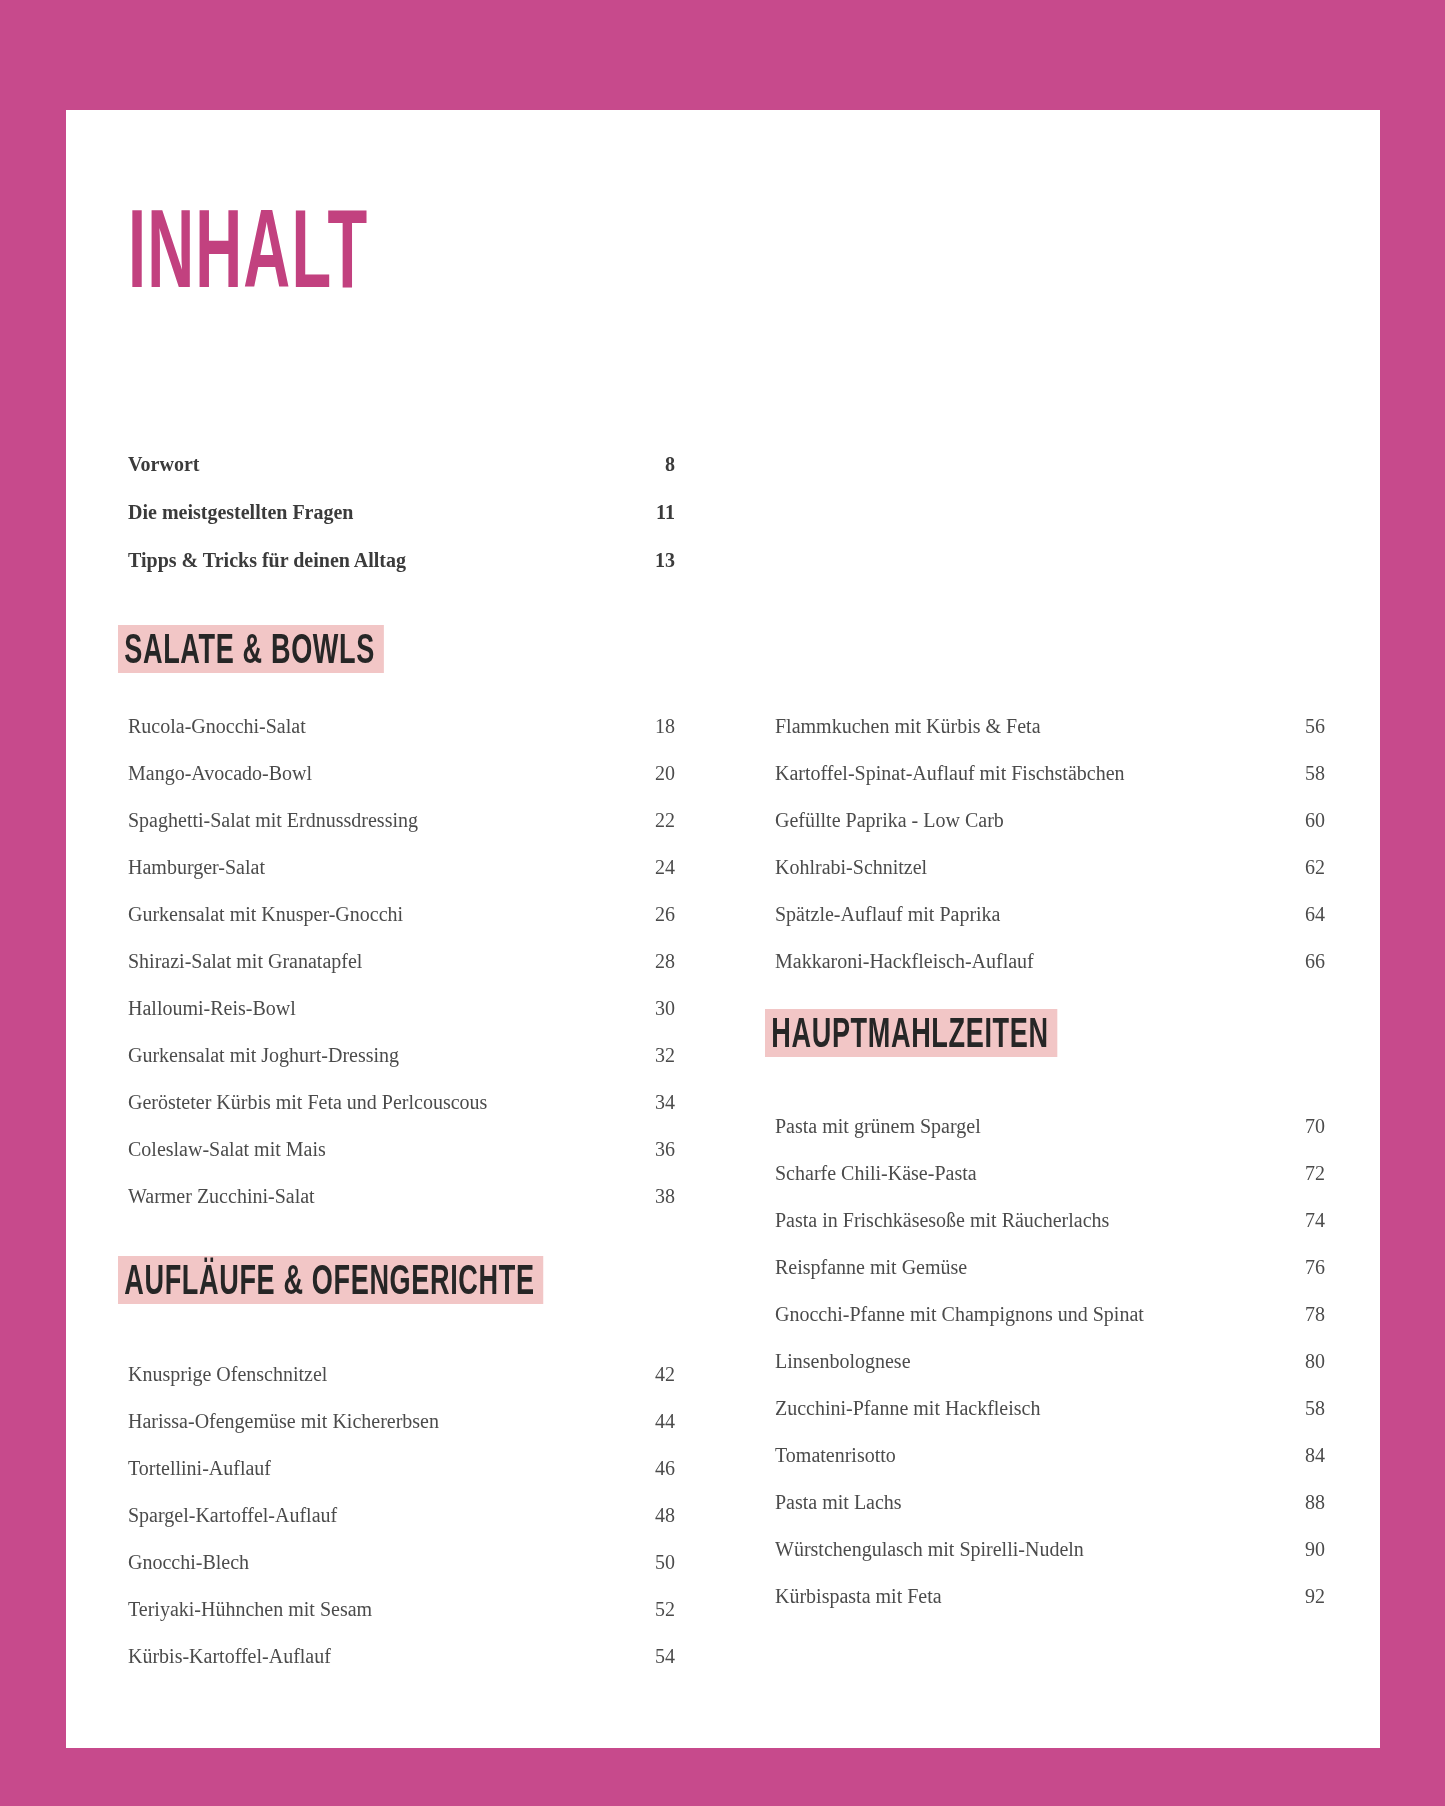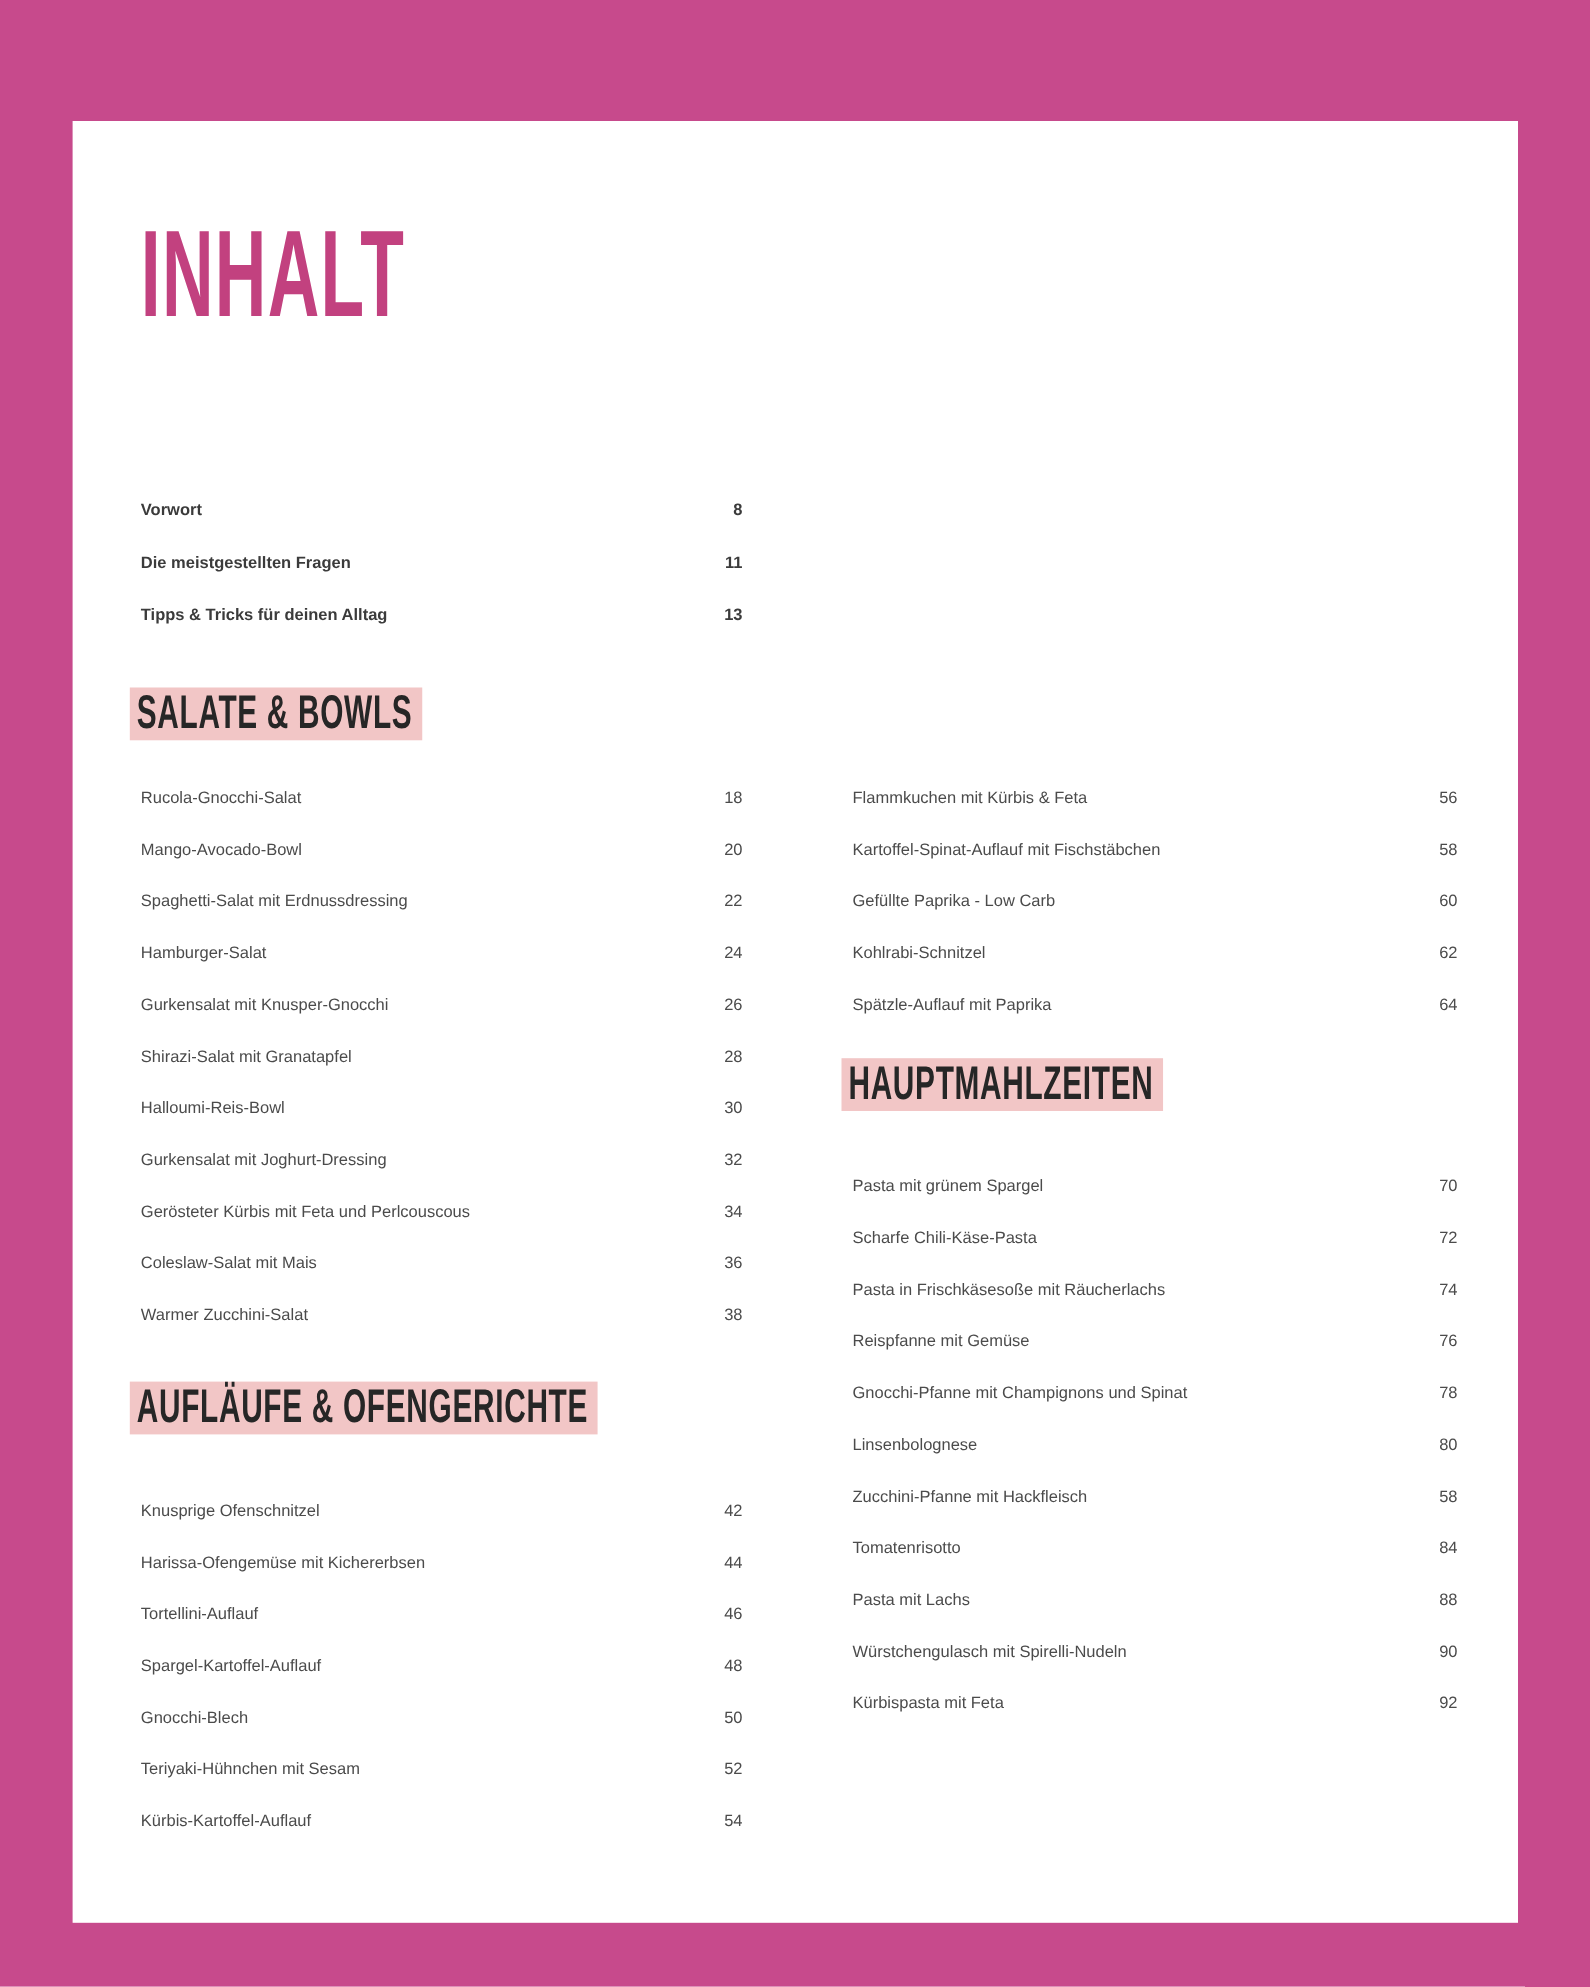--- a/index.html
+++ b/index.html
@@ -37,10 +37,11 @@
     display: flex;
     justify-content: space-between;
     align-items: baseline;
-    font-size: 15px;
+    font-size: 20px;
     line-height: 26px;
     margin-bottom: 22px;
     color: #4b4b4b;
+    font-family: Liberation Serif, serif;
   }
   .fm-row { font-weight: 700; color: #3b3b3b; margin-bottom: 22px; }
   .fm-row .pagenum { font-weight: 700; }

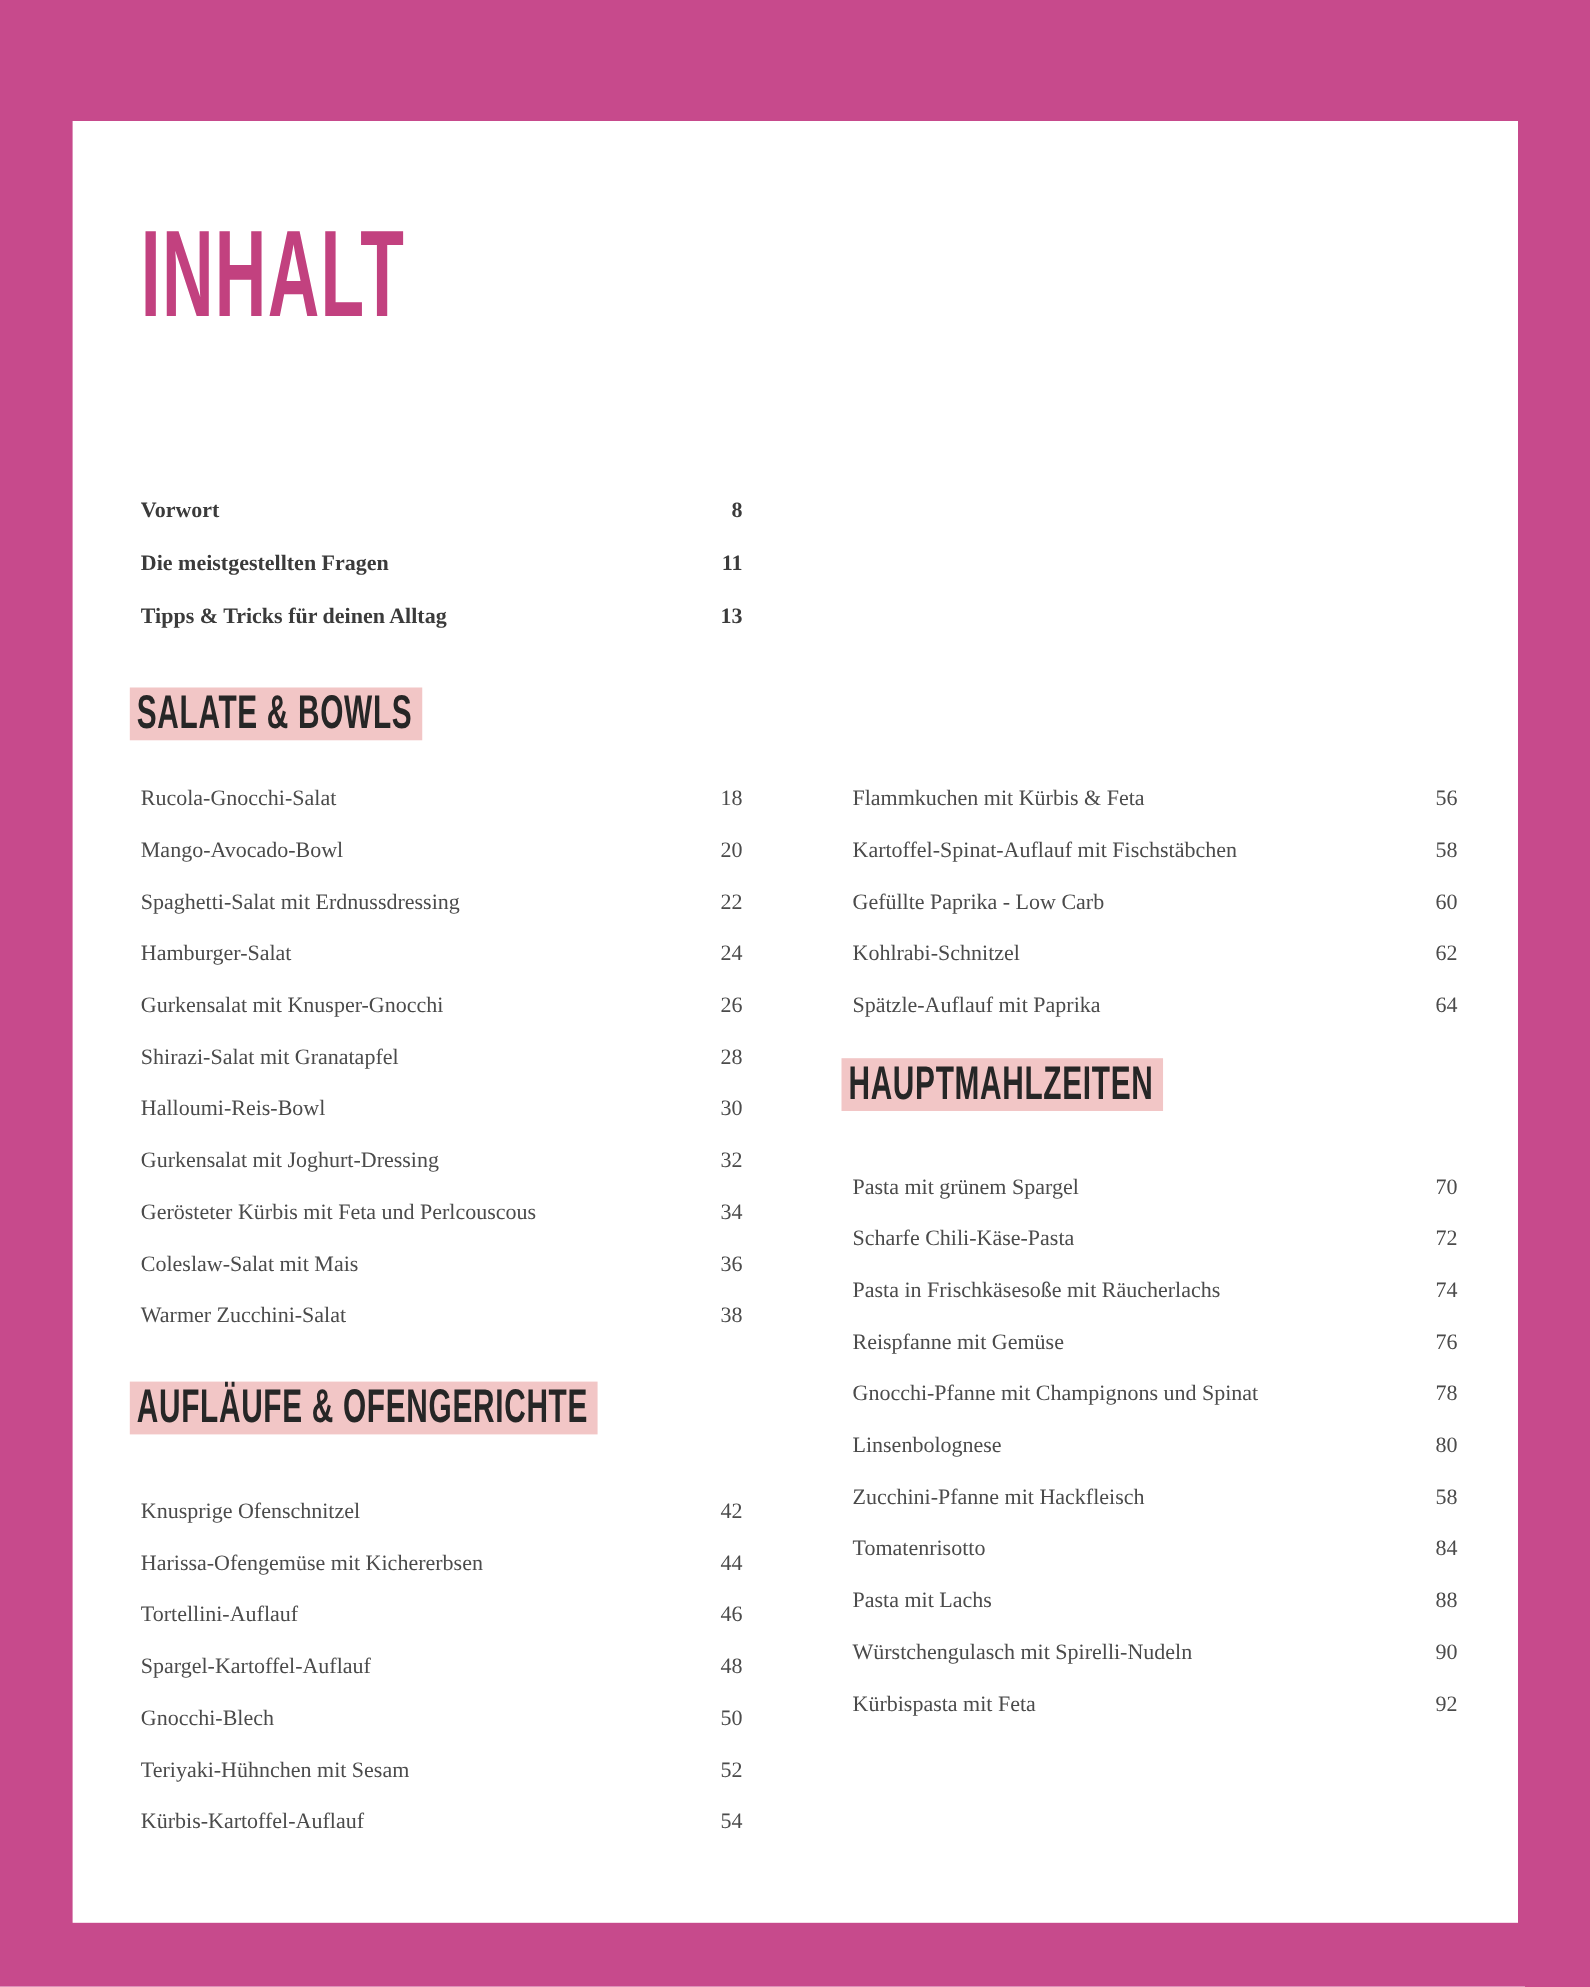--- a/index.html
+++ b/index.html
@@ -231,6 +231,10 @@
             <span class="pagenum">64</span>
           </div>
 
+          <div class="row">
+            <span class="label">Makkaroni-Hackfleisch-Auflauf</span>
+            <span class="pagenum">66</span>
+          </div>
         </div>
       <div class="heading-wrap hw3">
         <h2 class="section-heading">HAUPTMAHLZEITEN</h2>

